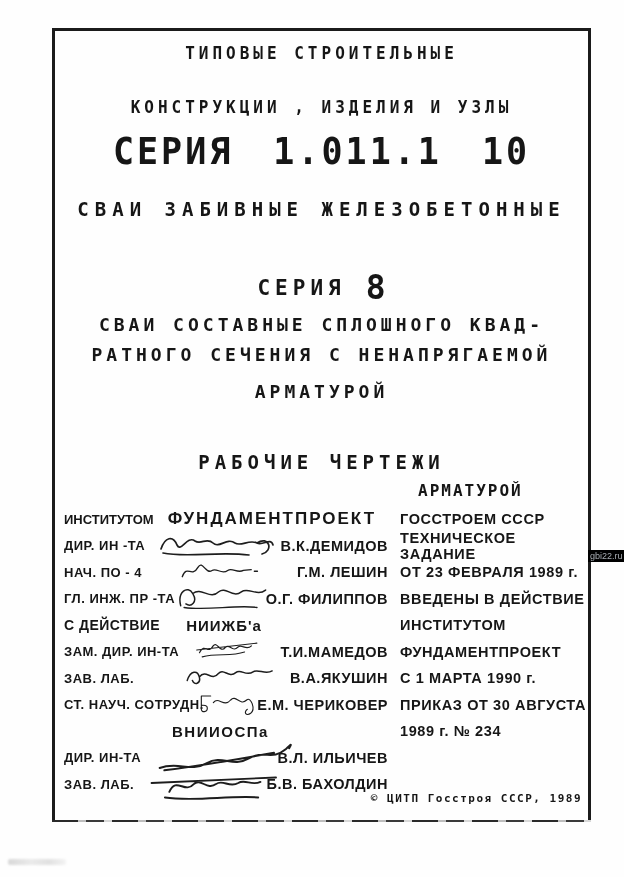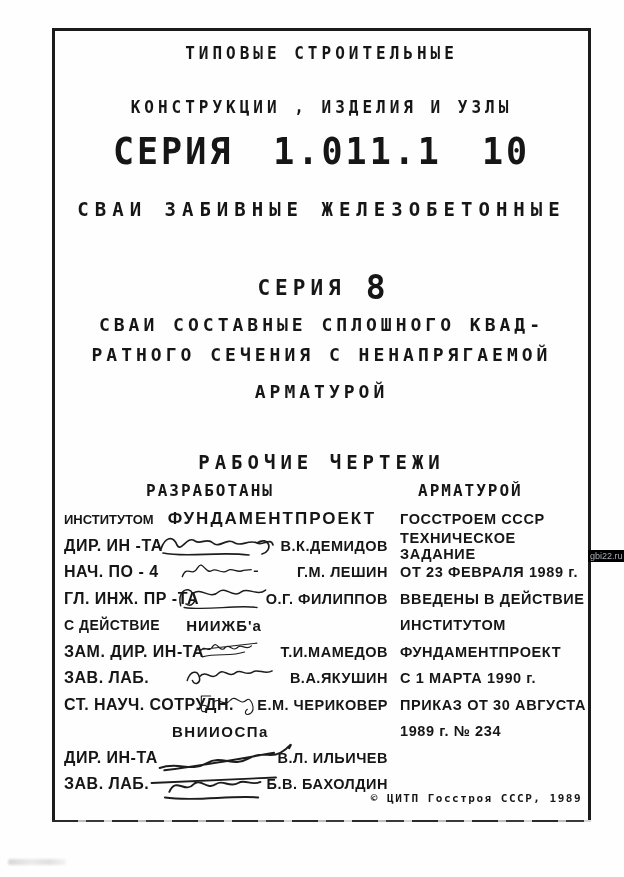--- a/index.html
+++ b/index.html
@@ -85,7 +85,6 @@
 
   <div class="t center work draft" style="top:451px;">РАБОЧИЕ  ЧЕРТЕЖИ</div>
 
-  <div class="t colhead draft" style="left:146px; top:481px;">РАЗРАБОТАНЫ</div>
   <div class="t colhead draft" style="left:418px; top:481px;">АРМАТУРОЙ</div>
 
   <div class="col col-left">

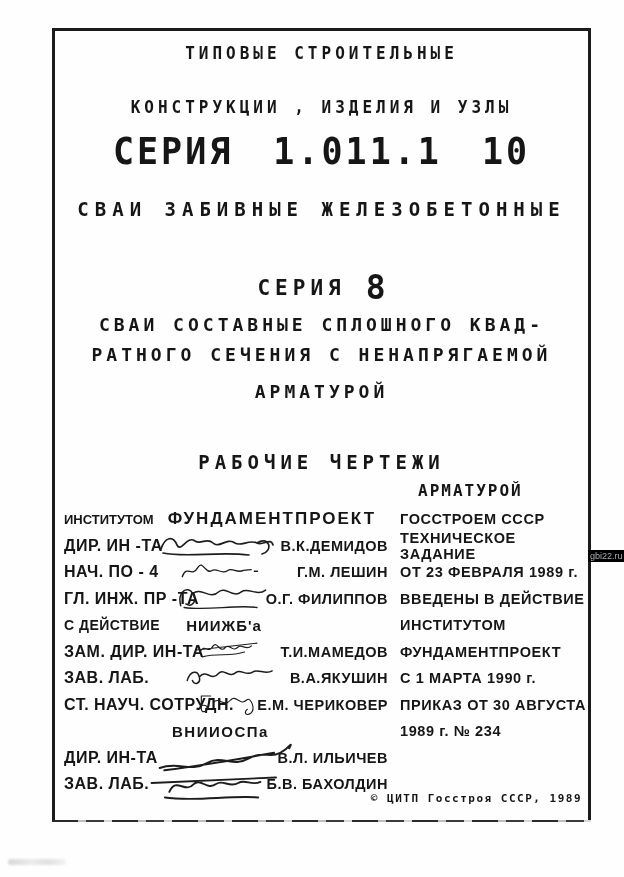--- a/index.html
+++ b/index.html
@@ -35,7 +35,7 @@
   .col-left { left:64px; width:324px; }
   .col-right { left:400px; width:194px; }
   .row { position:relative; height:26.5px; display:flex; align-items:center; }
-  .role { font-size:16px; font-weight:bold; letter-spacing:0.5px; }
+  .role { font-size:13px; font-weight:bold; letter-spacing:0.5px; }
   .pname { font-size:14.5px; font-weight:bold; letter-spacing:0.5px; margin-left:auto; }
   .inst-prefix { font-size:13px; font-weight:bold; }
   .inst-name { font-size:17px; font-weight:bold; letter-spacing:2px; margin-left:14px; }

